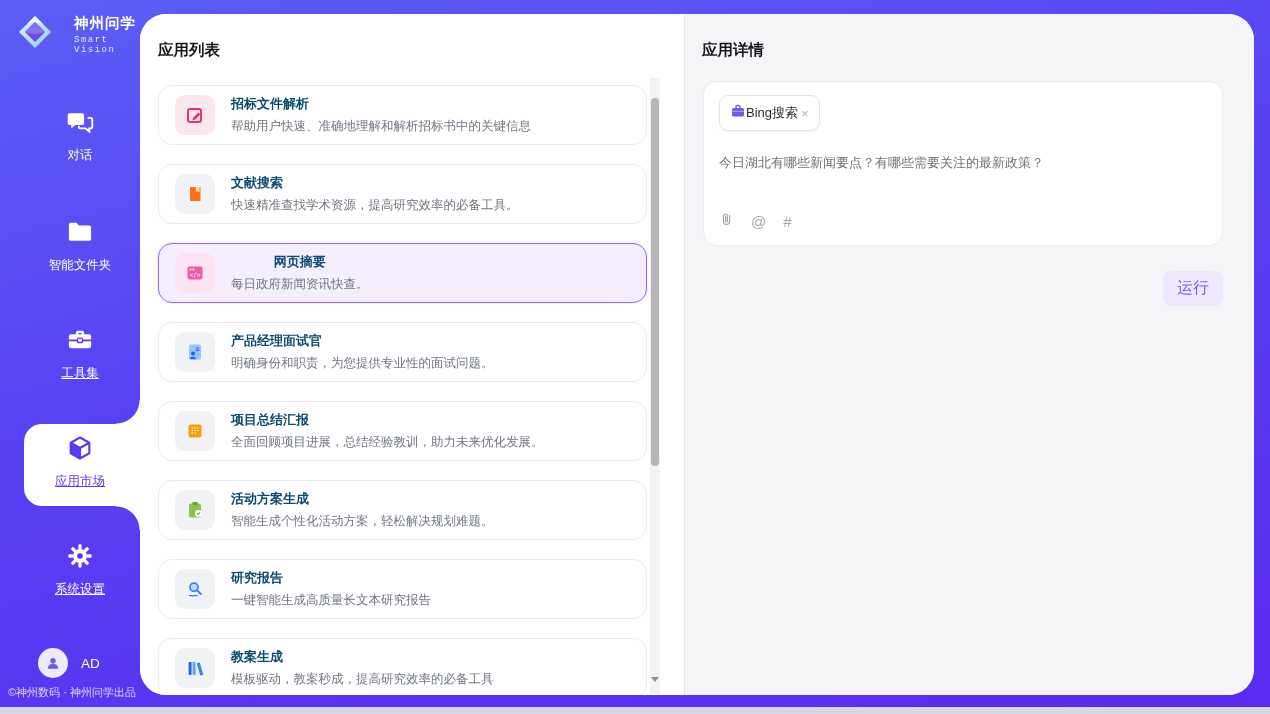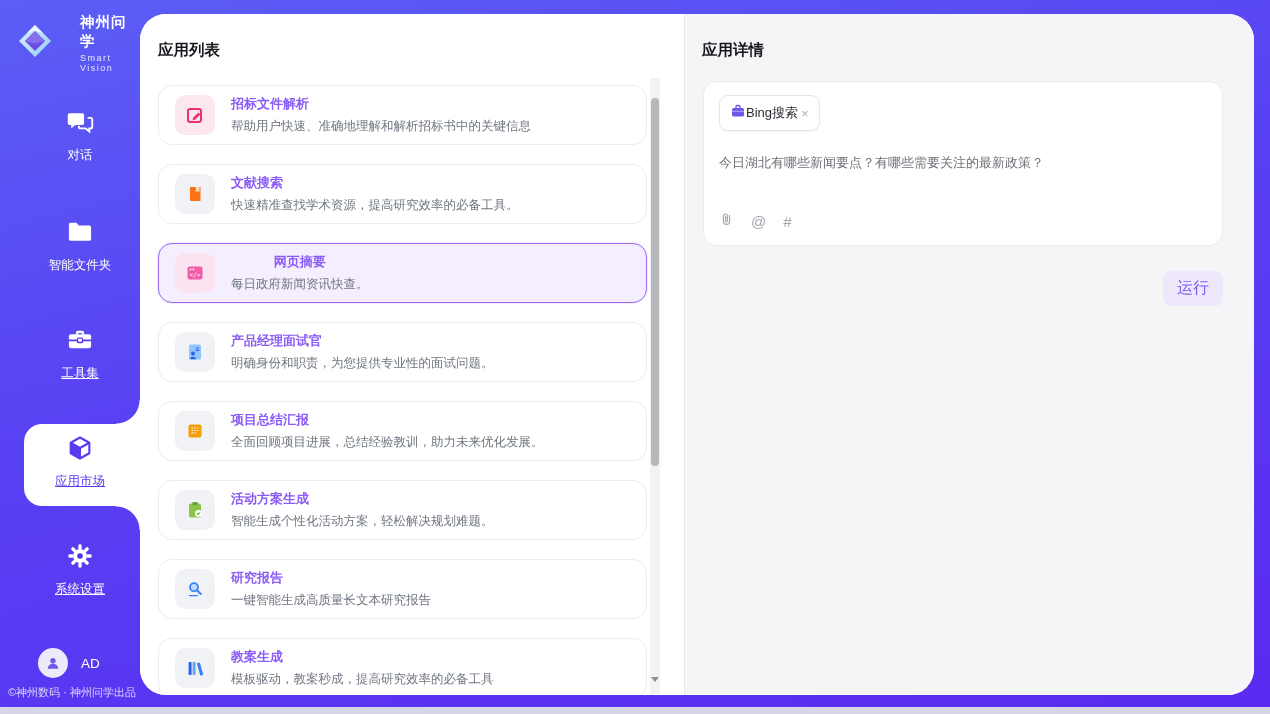--- a/index.html
+++ b/index.html
@@ -13,7 +13,7 @@
 
   
   .sidebar { position:absolute; left:0; top:0; width:140px; height:707px; }
-  .logo-row { position:absolute; left:16px; top:13px; display:flex; align-items:center; gap:26px; }
+  .logo-row { position:absolute; left:16px; top:13px; display:flex; align-items:center; gap:20px;font-family:Liberation Mono, monospace; }
   .logo-text .t1 { color:#fff; font-size:14.5px; font-weight:700; letter-spacing:1px; }
   .logo-text .t2 { color:#e7e9ff; font-size:9px; letter-spacing:1.5px; margin-top:2px; }
 

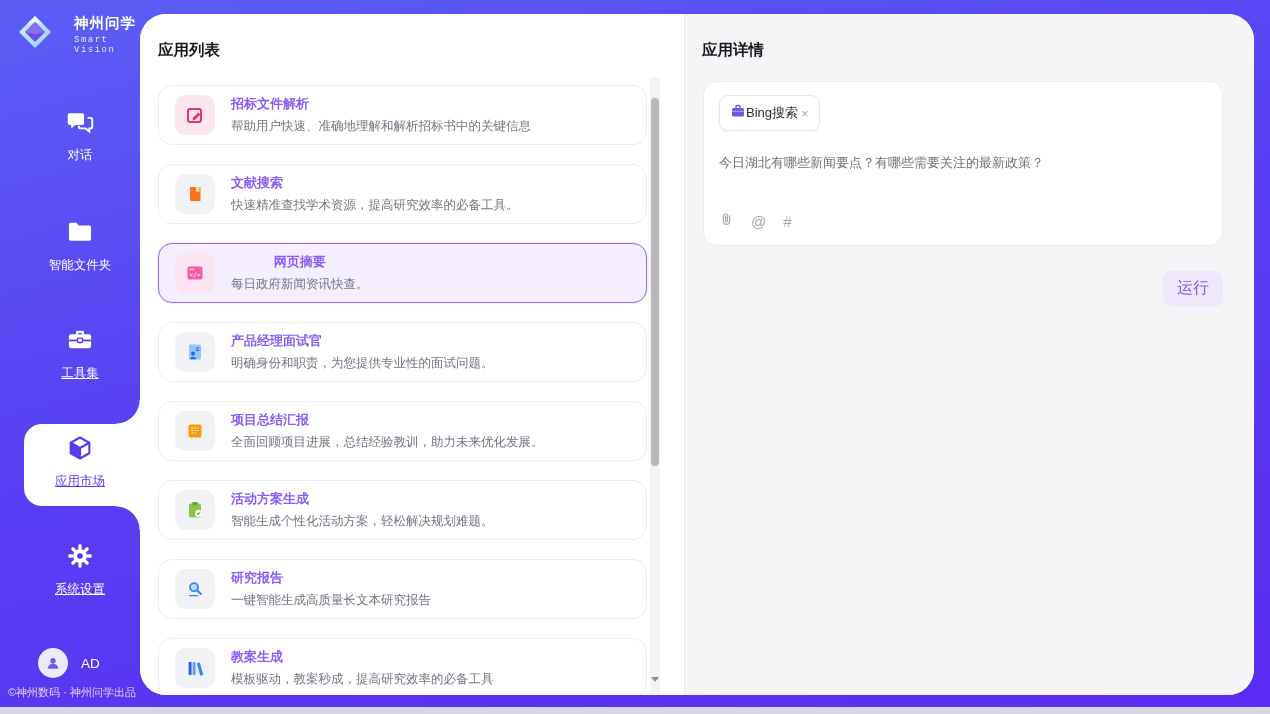--- a/index.html
+++ b/index.html
@@ -45,7 +45,7 @@
   .icon-box.pink { background:#fce7f0; }
   .icon-box.rose { background:#fbe3f2; }
   .card-text { margin-left:16px; min-width:0; }
-  .card-title { font-size:13px; font-weight:700; color:#8b5cf6; }
+  .card-title { font-size:13px; font-weight:700; color:#0c4a6e; }
   .card-desc { font-size:12.5px; color:#6f7680; margin-top:5px; white-space:nowrap; }
 
   

